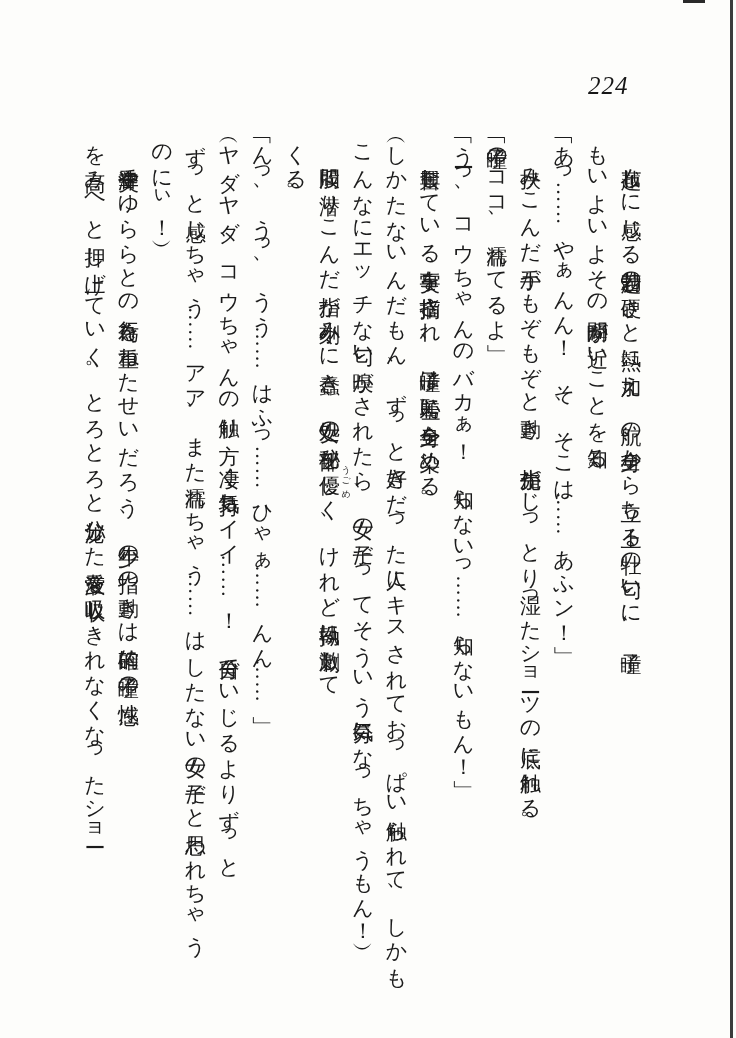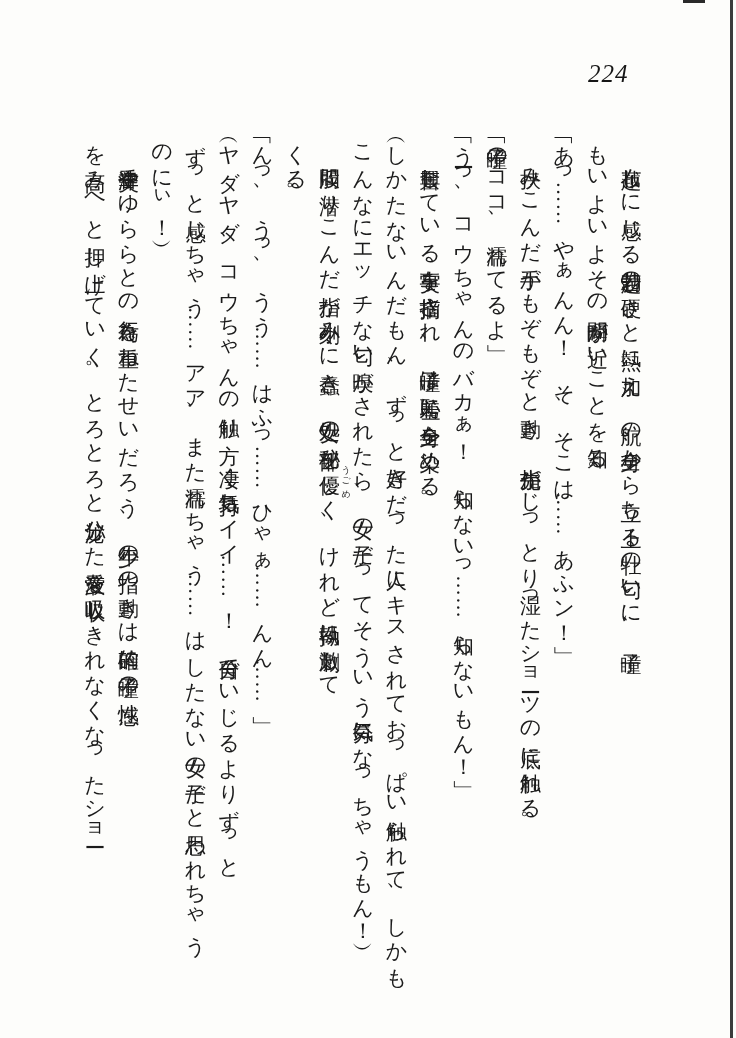--- a/index.html
+++ b/index.html
@@ -18,7 +18,7 @@
   }
   .page-number {
     position: absolute;
-    top: 60px;
+    top: 72px;
     left: 588px;
     font-size: 25px;
     font-style: italic;

